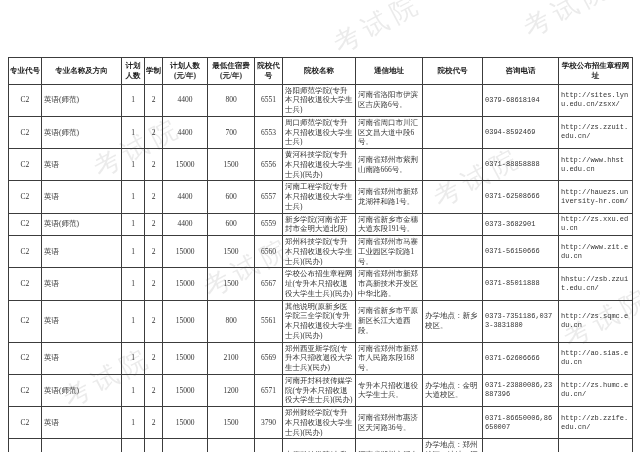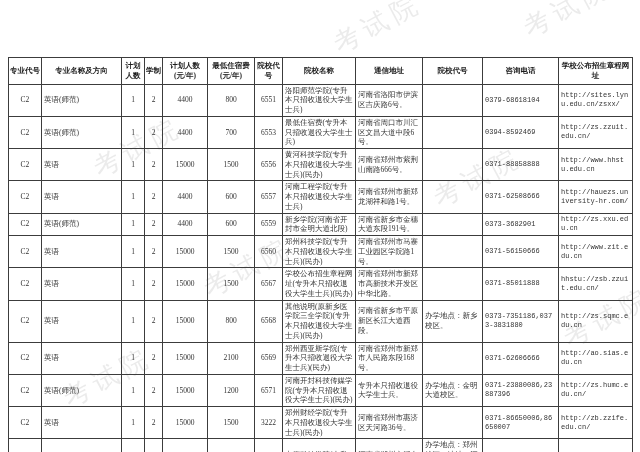--- a/index.html
+++ b/index.html
@@ -106,7 +106,7 @@
       <td class="c">4400</td>
       <td class="c">700</td>
       <td class="c">6553</td>
-      <td class="l">最低住宿费(专升本只招收退役大学生士兵)</td>
+      <td class="l">周口师范学院(专升本只招收退役大学生士兵)</td>
       <td class="l">河南省周口市川汇区文昌大道中段6号。</td>
       <td class="l"></td>
       <td class="l phone">0394-8592469</td>

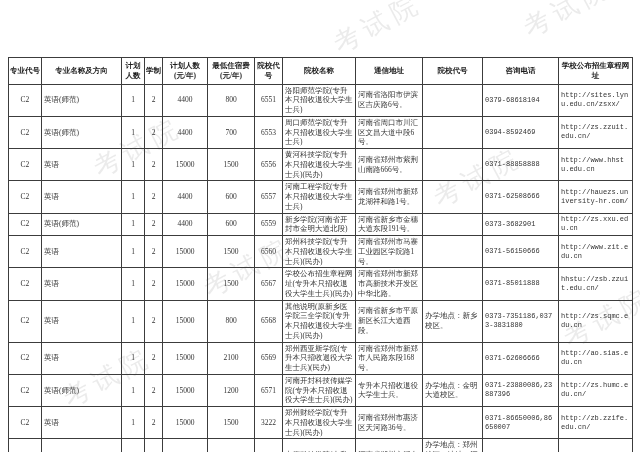--- a/index.html
+++ b/index.html
@@ -195,7 +195,7 @@
       <td class="c">2</td>
       <td class="c">15000</td>
       <td class="c">800</td>
-      <td class="c">6568</td>
+      <td class="c">5561</td>
       <td class="l">其他说明(原新乡医学院三全学院)(专升本只招收退役大学生士兵)(民办)</td>
       <td class="l">河南省新乡市平原新区长江大道西段。</td>
       <td class="l">办学地点：新乡校区。</td>

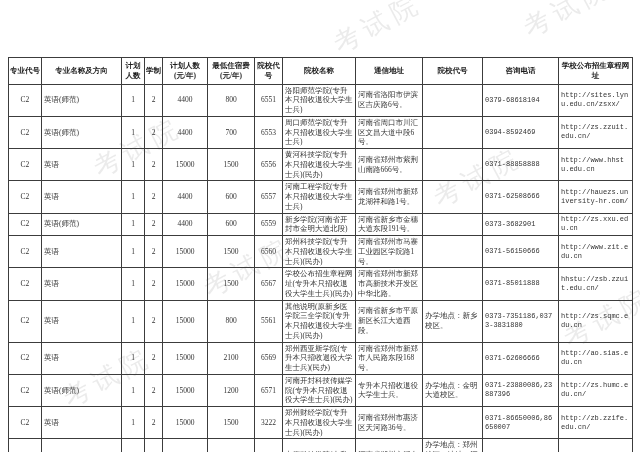--- a/index.html
+++ b/index.html
@@ -240,7 +240,7 @@
       <td class="c">2</td>
       <td class="c">15000</td>
       <td class="c">1500</td>
-      <td class="c">3222</td>
+      <td class="c">3790</td>
       <td class="l">郑州财经学院(专升本只招收退役大学生士兵)(民办)</td>
       <td class="l">河南省郑州市惠济区天河路36号。</td>
       <td class="l"></td>

